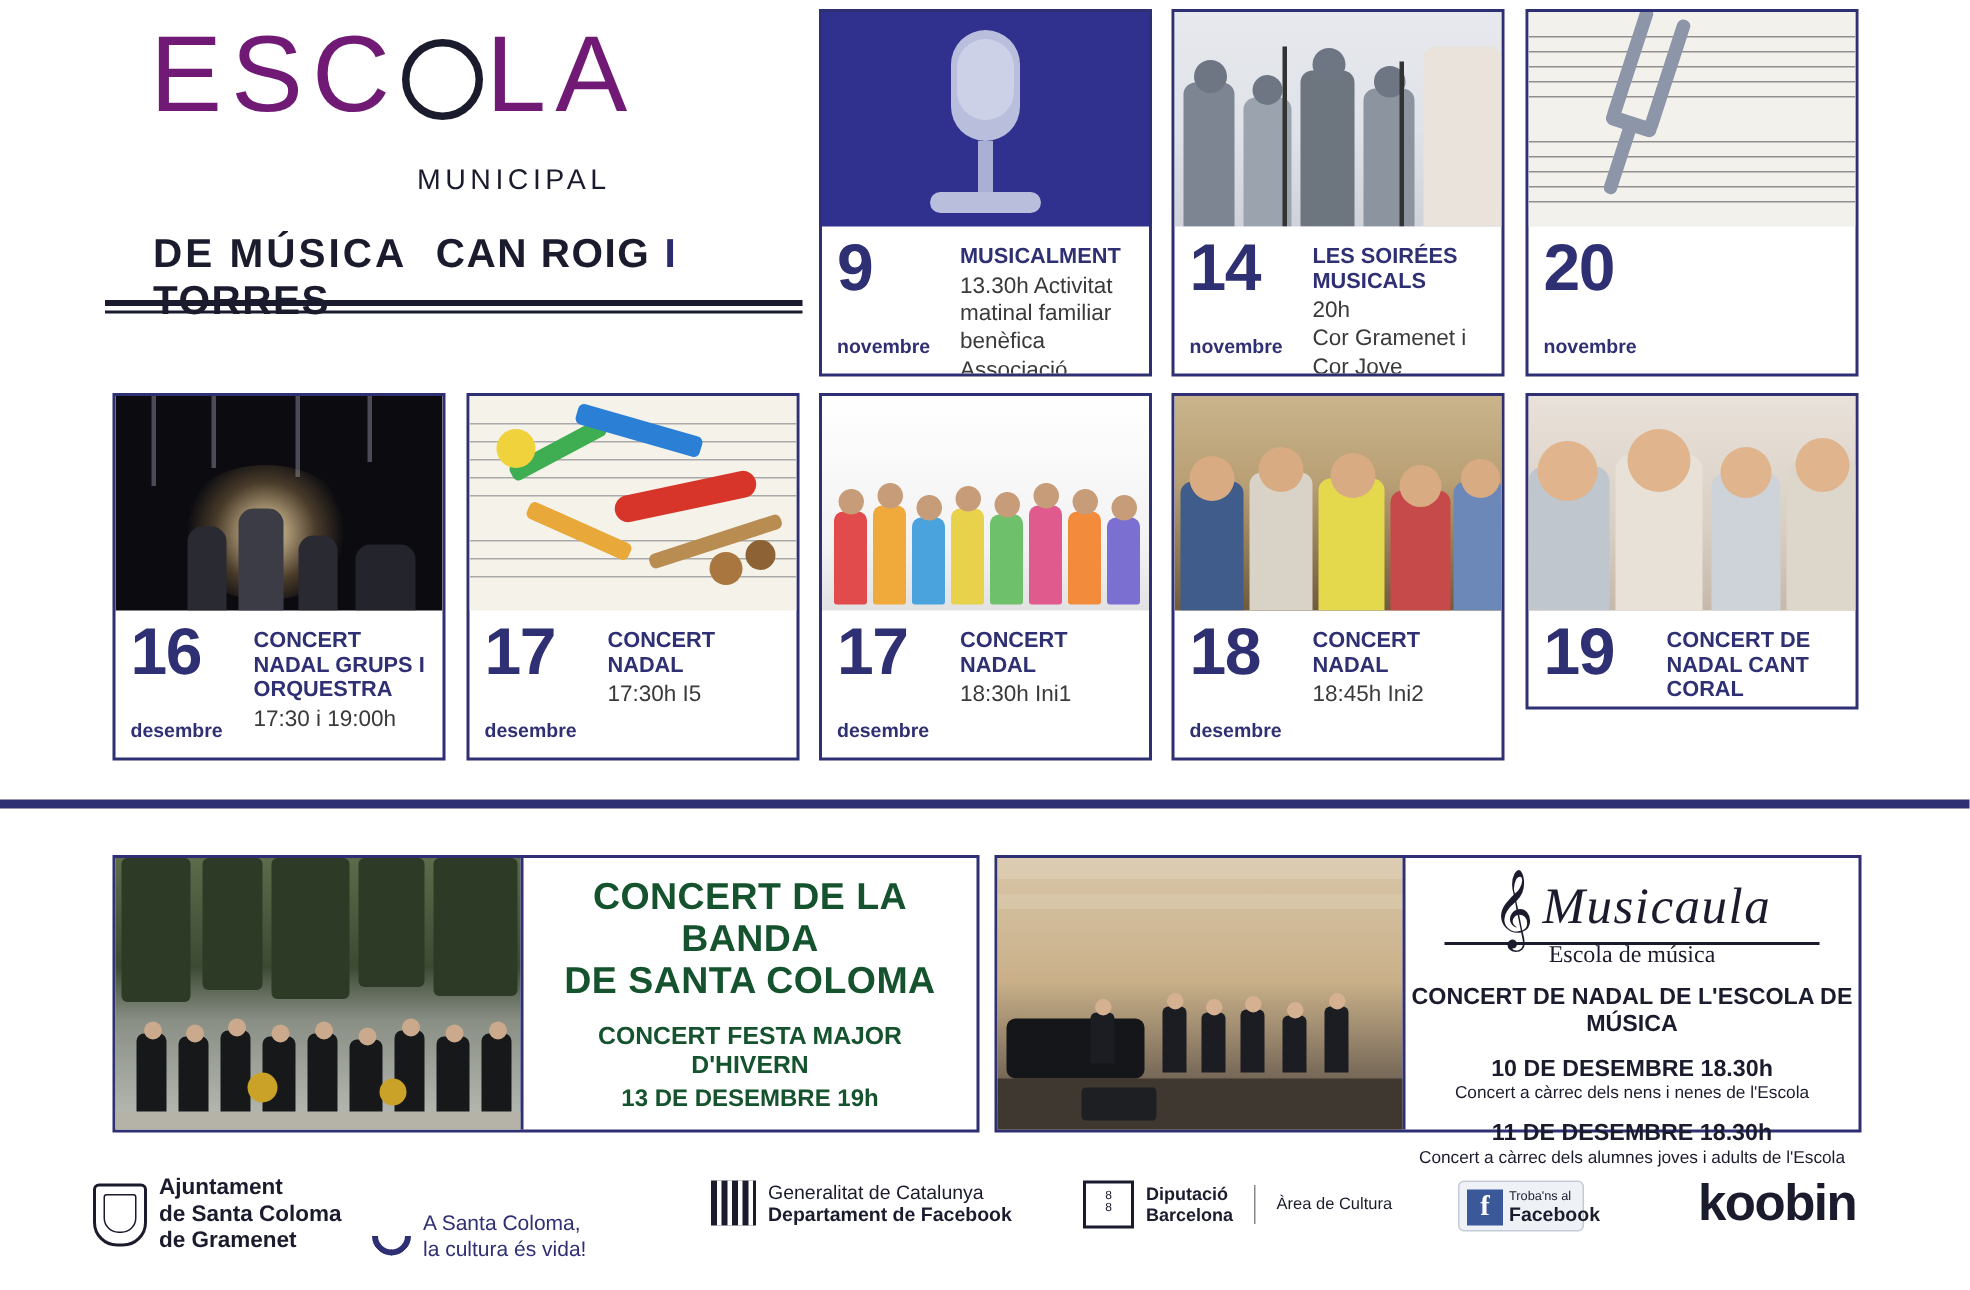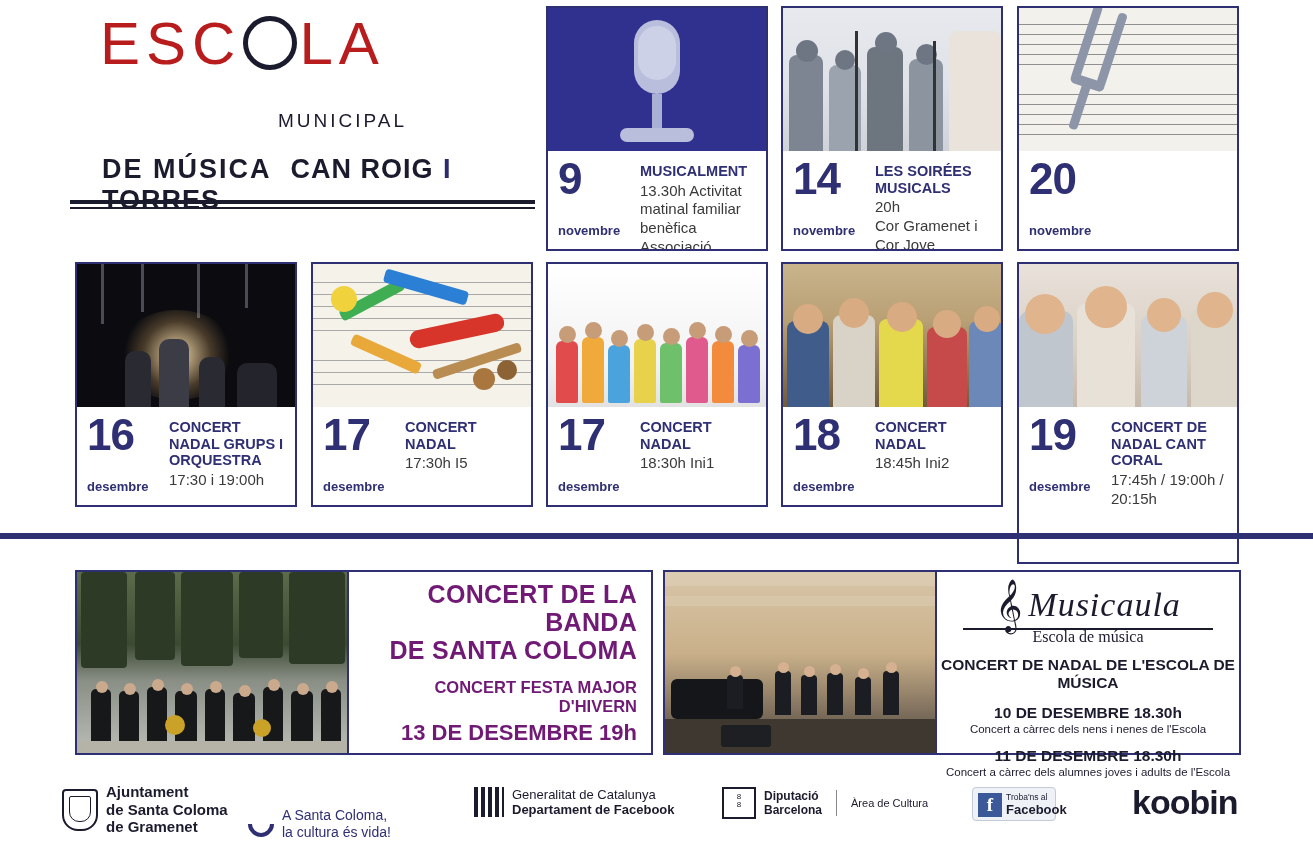--- a/index.html
+++ b/index.html
@@ -18,10 +18,10 @@
   .logo-block { position:absolute; left:70px; top:14px; width:465px; height:210px; }
   .logo-escola {
     font-family:"Liberation Sans", sans-serif;
-    font-size:60px;
+    font-size:72px;
     letter-spacing:6px;
     font-weight:400;
-    color:#b91c1c;
+    color:#701a75;
     line-height:1;
     position:relative;
     padding-left:30px;

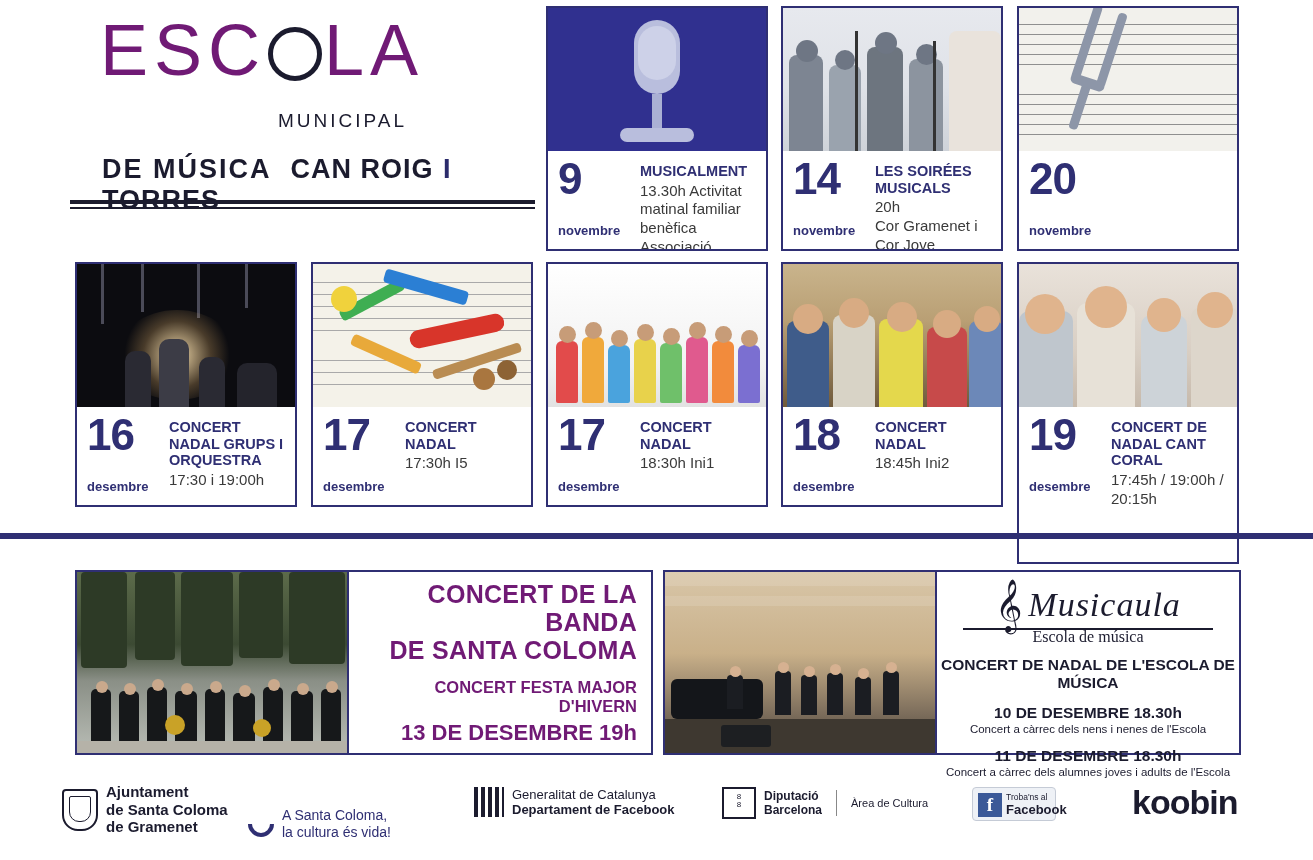--- a/index.html
+++ b/index.html
@@ -377,7 +377,7 @@
     </div>
   </div>
 
-  <div class="card" style="left:1017px; top:262px; width:222px; height:302px;">
+  <div class="card" style="left:1017px; top:262px; width:222px; height:211px;">
     <div class="img singk" style="height:143px;">
       <div class="kid" style="left:0px;  width:54px; height:96px; background:#bfc6cd;"></div>
       <div class="kh" style="left:6px; top:30px; width:40px; height:40px;"></div>

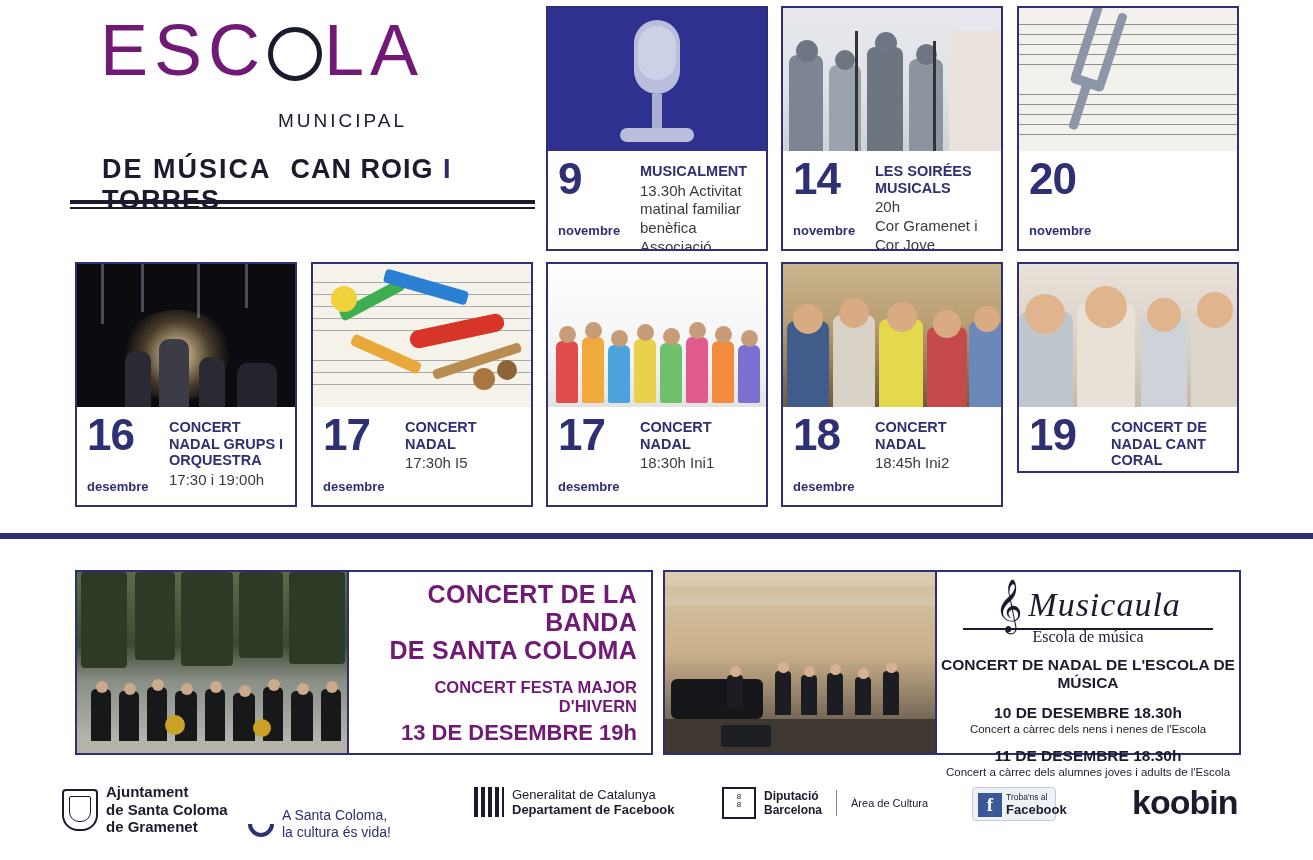--- a/index.html
+++ b/index.html
@@ -127,7 +127,7 @@
 
   
   .panel { position:absolute; border:2px solid #2f2f73; background:#fff; }
-  .banda-title { color:#701a75; text-align:right; font-weight:bold; }
+  .banda-title { color:#14532d; text-align:center; font-weight:bold; }
   .banda-t1 { font-size:25px; line-height:1.12; letter-spacing:0.3px; }
   .banda-t2 { font-size:16.5px; margin-top:14px; }
   .banda-t3 { font-size:22px; margin-top:4px; }

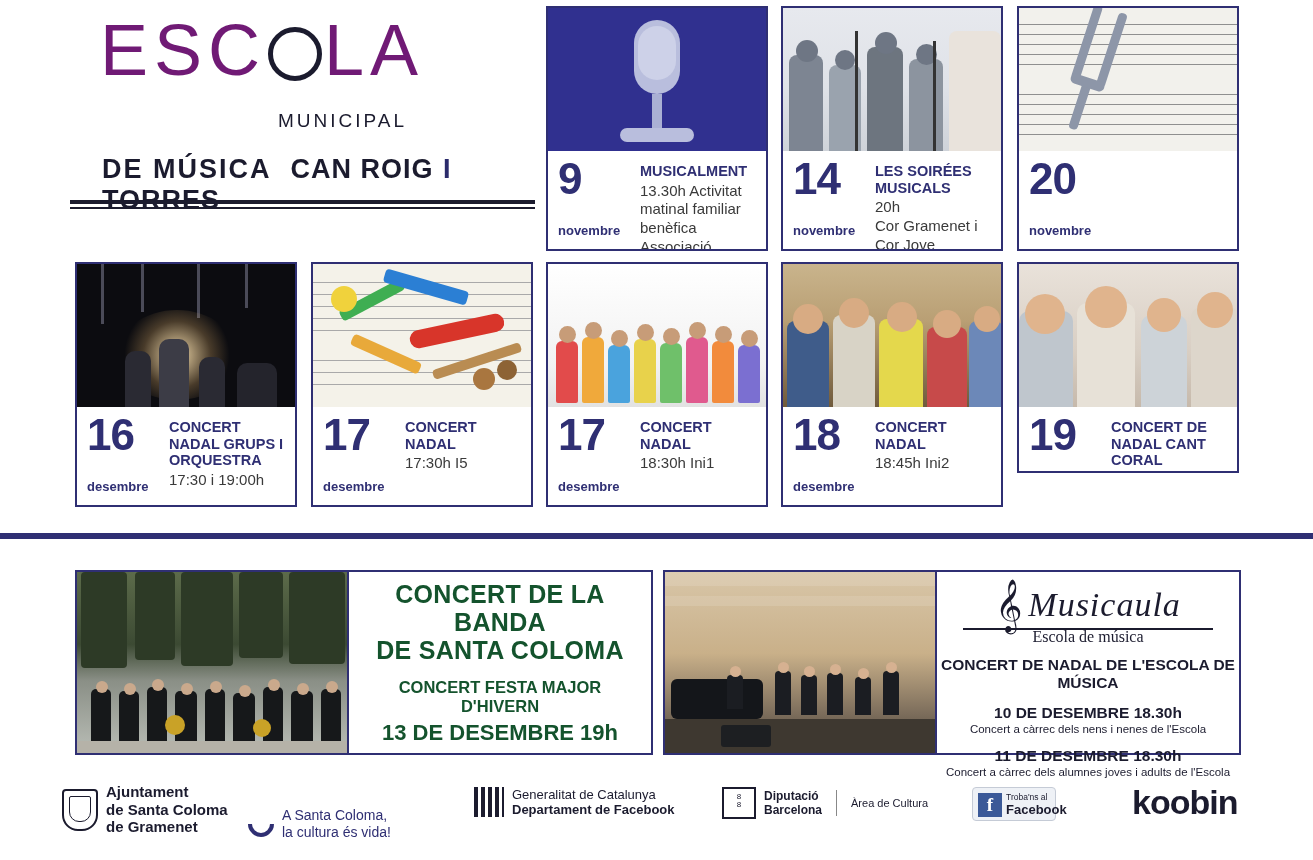--- a/index.html
+++ b/index.html
@@ -130,7 +130,7 @@
   .banda-title { color:#14532d; text-align:center; font-weight:bold; }
   .banda-t1 { font-size:25px; line-height:1.12; letter-spacing:0.3px; }
   .banda-t2 { font-size:16.5px; margin-top:14px; }
-  .banda-t3 { font-size:22px; margin-top:4px; }
+  .banda-t3 { font-size:16px; margin-top:4px; }
 
   
   .band { background:linear-gradient(180deg,#5c6b4a 0%,#3c4a33 40%,#8a8f86 60%,#b9bdb6 100%); position:relative; overflow:hidden;}

